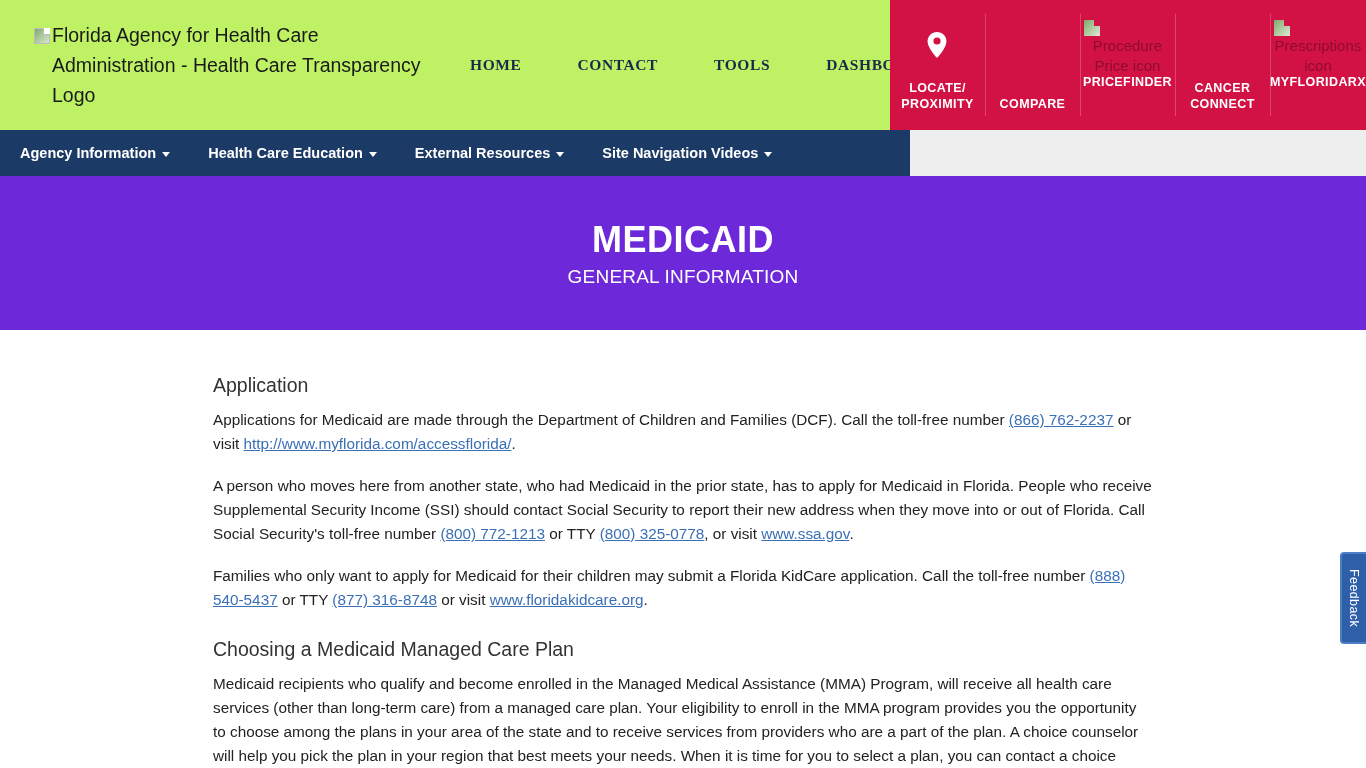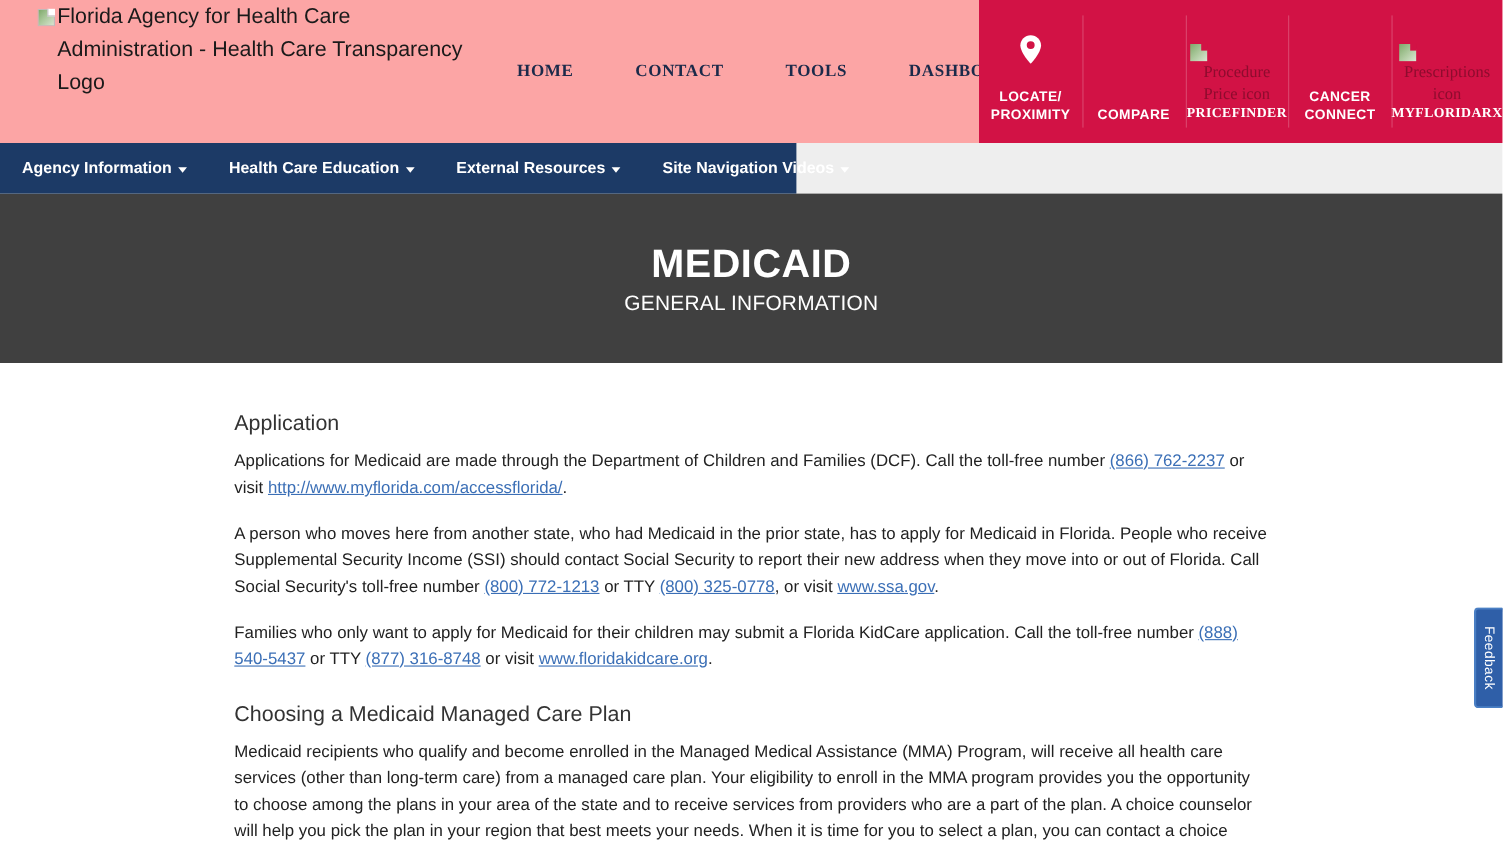--- a/index.html
+++ b/index.html
@@ -15,8 +15,9 @@
   .header {
     position: relative;
     height: 130px;
-    background: #fca5a5;
-    display: flex;
+    background: #bef264;
+    display: flex;
+    align-items: center;
   }
 
   .logo-block {

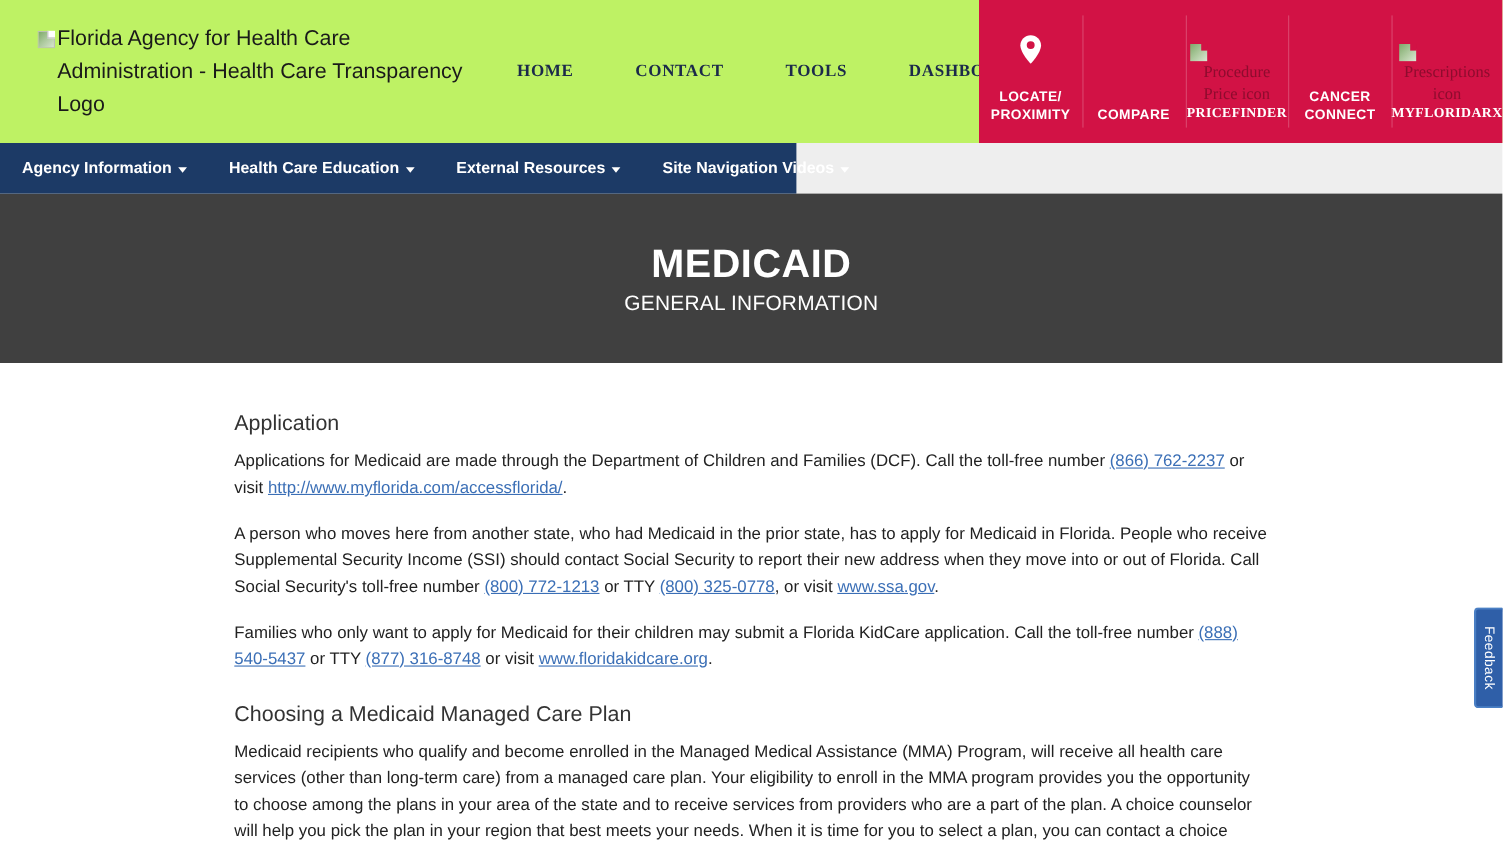--- a/index.html
+++ b/index.html
@@ -156,9 +156,8 @@
   }
   .red-item.icon-inline {
     justify-content: flex-start;
-    padding-top: 40px;
+    padding-top: 20px;
     padding-bottom: 0;
-    font-family: Liberation Serif, serif;
   }
   .red-item.icon-inline .red-label { margin-top: -2px; }
 

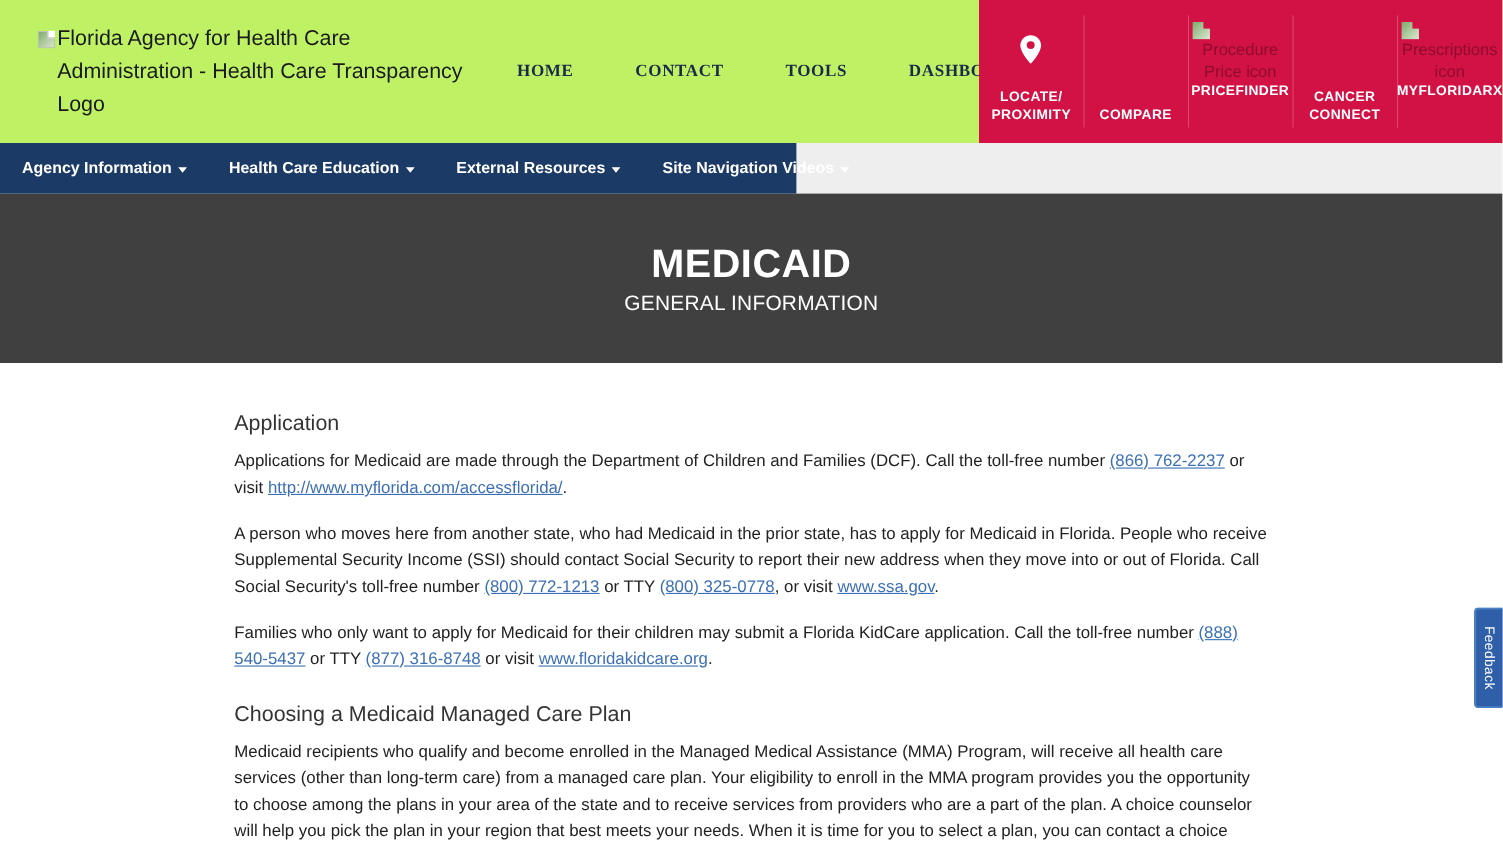--- a/index.html
+++ b/index.html
@@ -168,7 +168,7 @@
     display: flex;
   }
   .subnav {
-    width: 724px;
+    width: 910px;
     background: #1c3a66;
     display: flex;
     align-items: center;

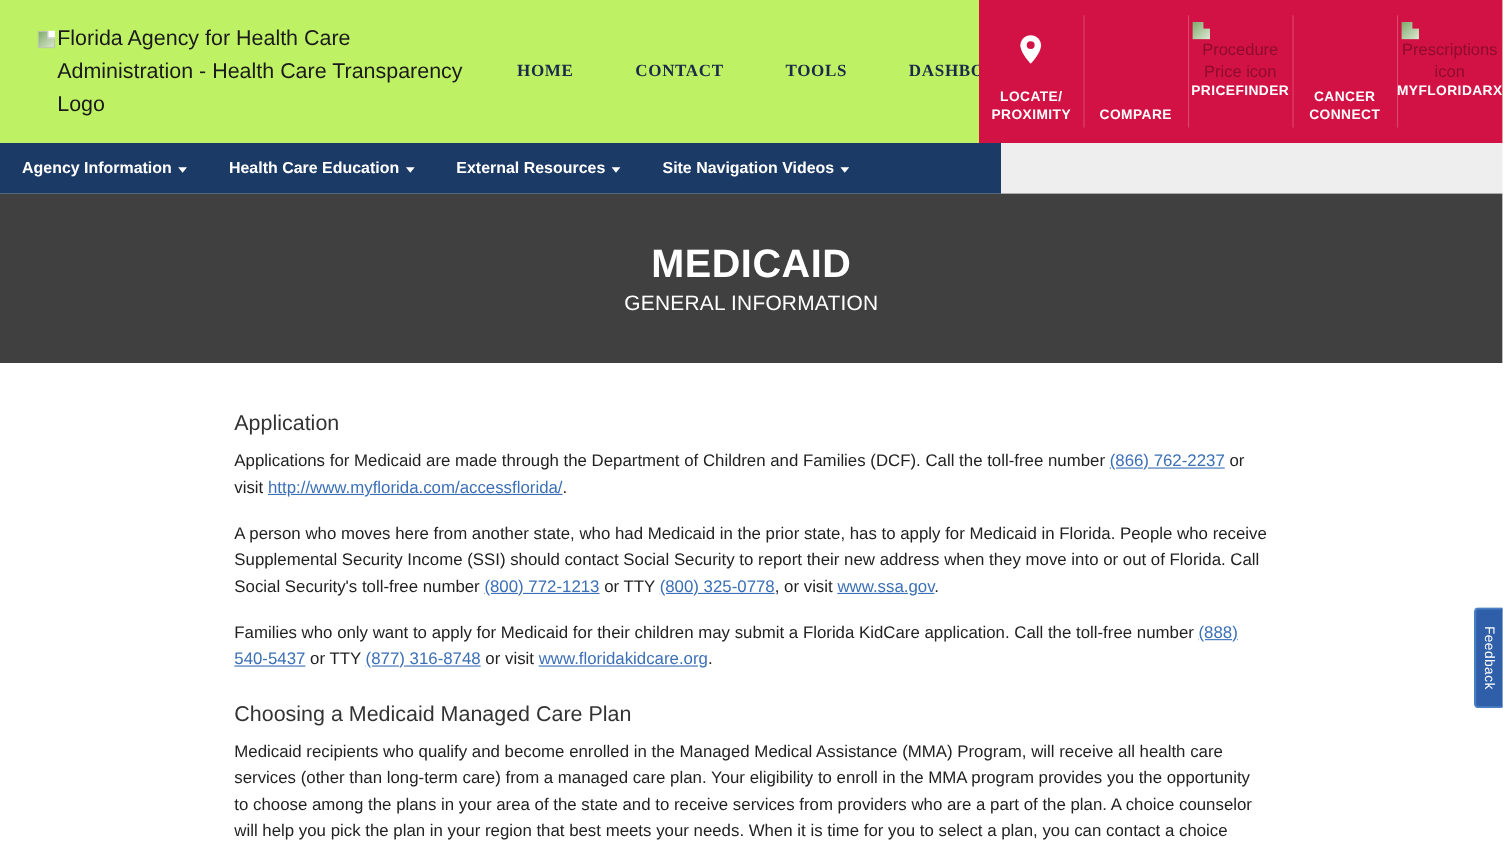--- a/index.html
+++ b/index.html
@@ -197,7 +197,7 @@
   
   .hero {
     height: 154px;
-    background: #404040;
+    background: #6d28d9;
     display: flex;
     flex-direction: column;
     align-items: center;

